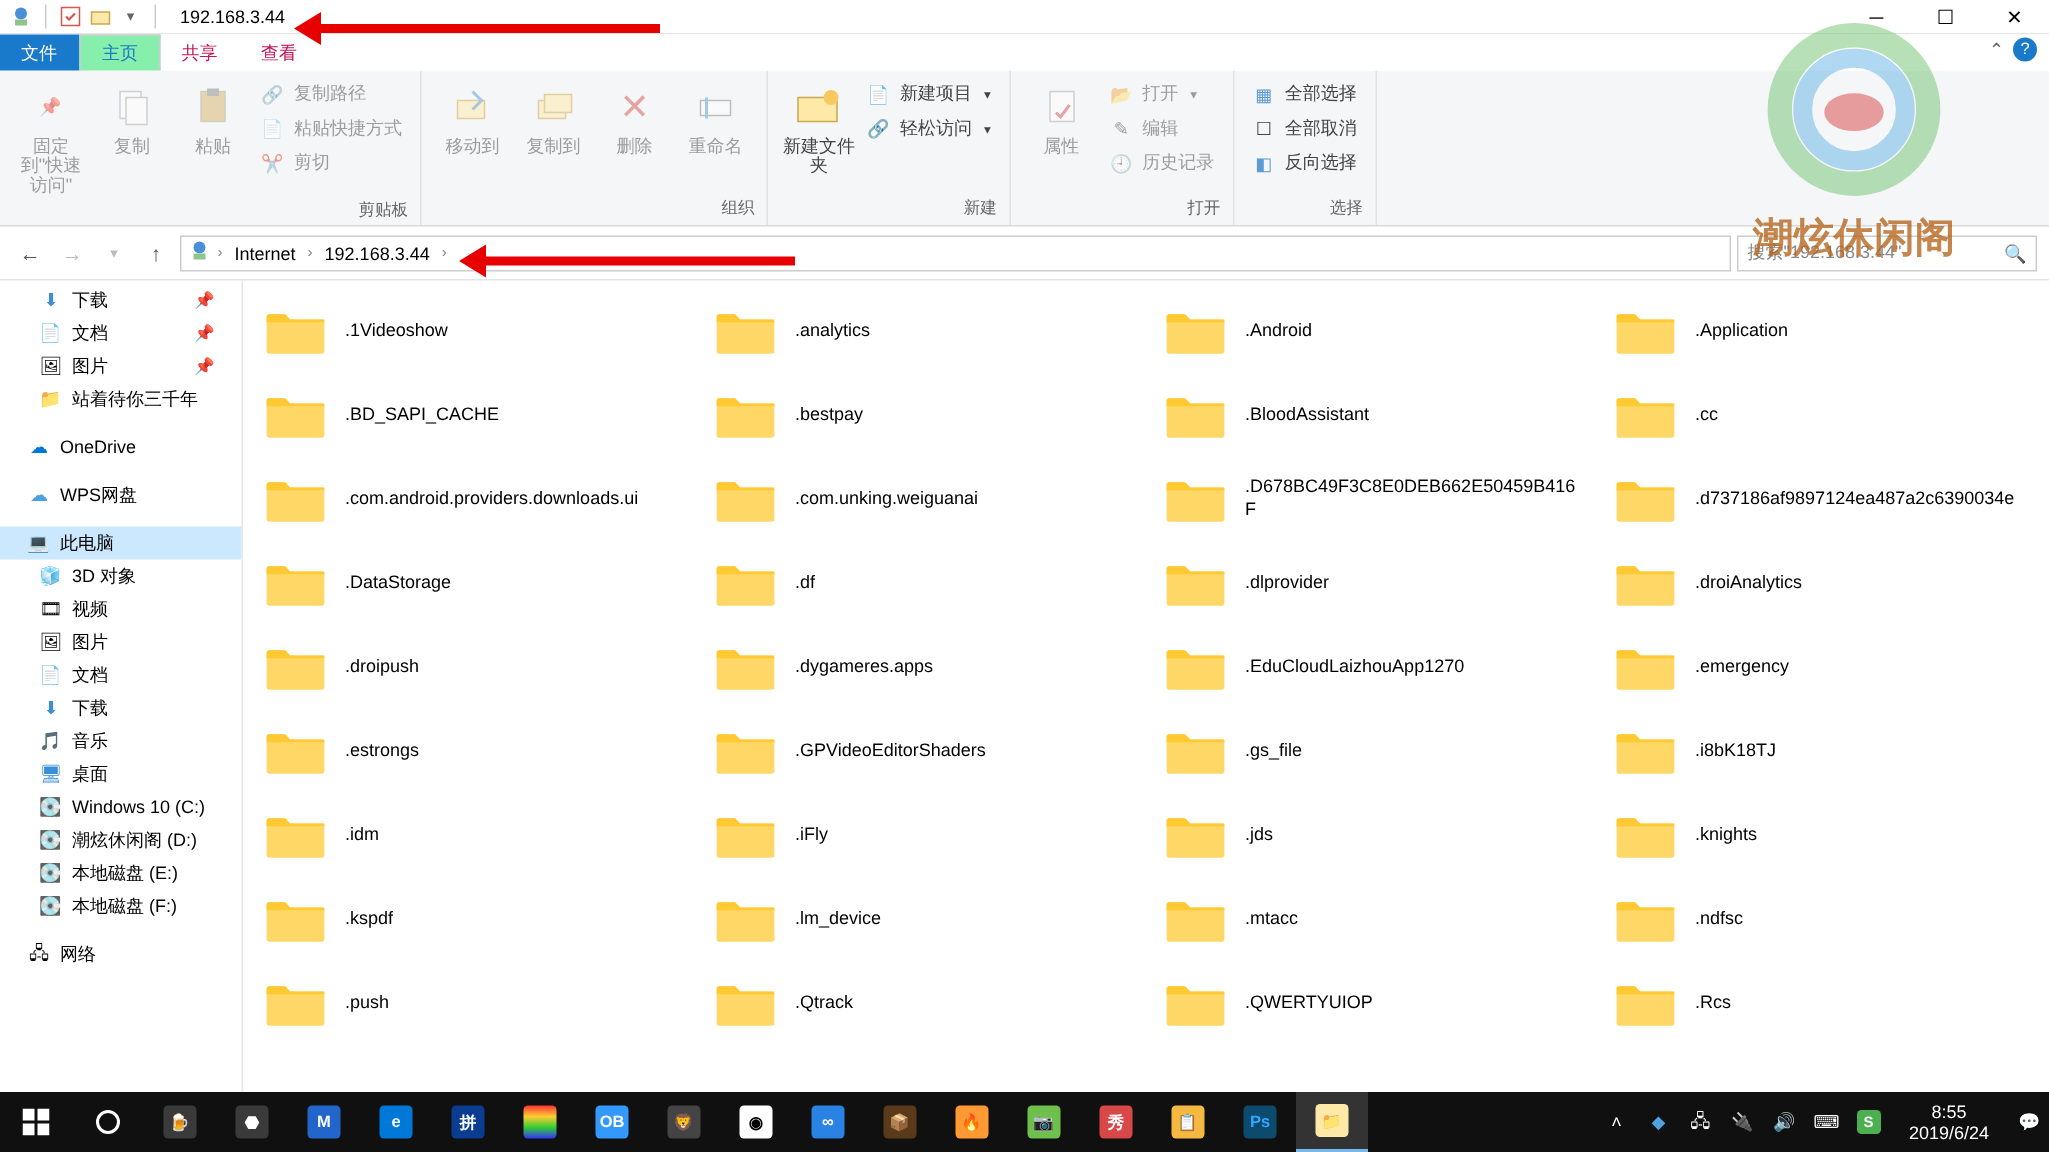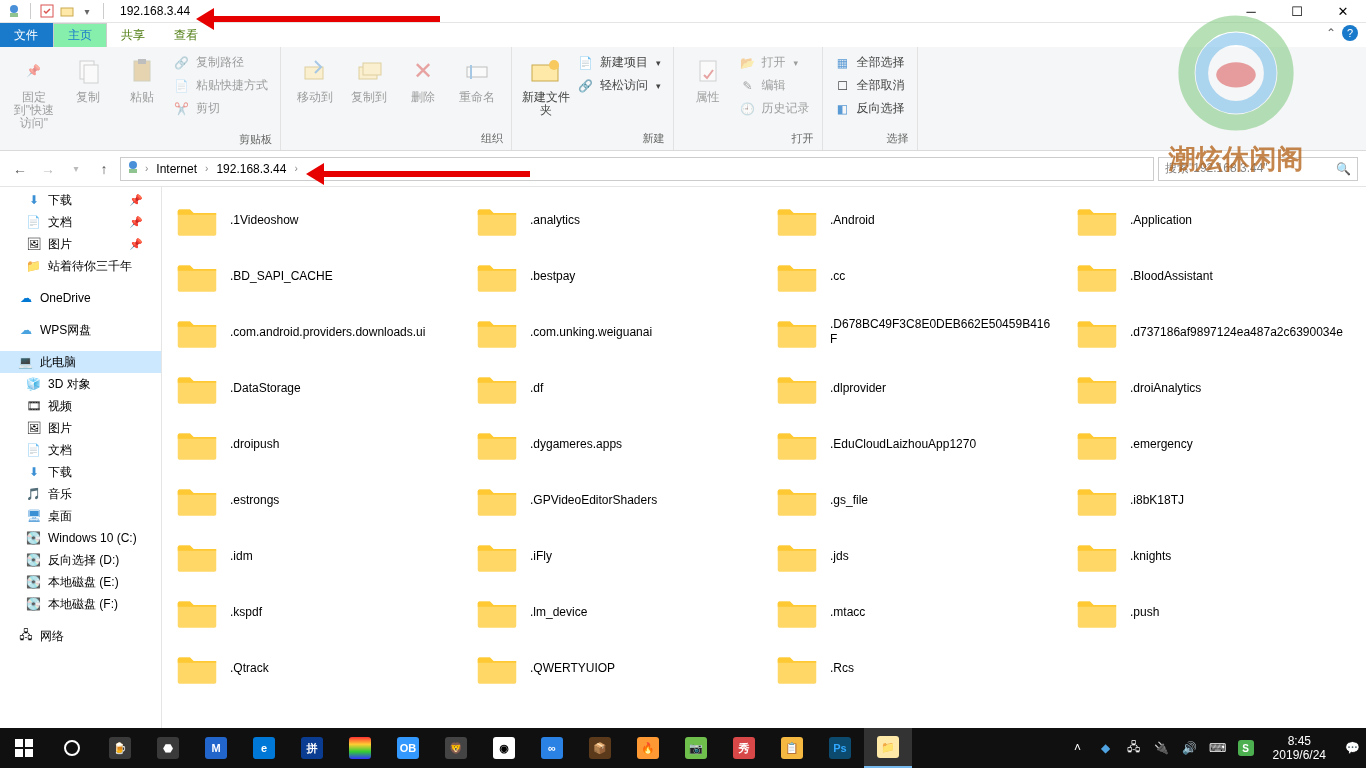--- a/index.html
+++ b/index.html
@@ -16,7 +16,7 @@
 
 
 .tabs-row { height: 24px; display: flex; align-items: stretch; background: #fff; position: relative; }
-.tab { padding: 0 14px; display: flex; align-items: center; font-size: 12px; color: #4d7c0f; border-right: 1px solid transparent; }
+.tab { padding: 0 14px; display: flex; align-items: center; font-size: 12px; color: #be185d; border-right: 1px solid transparent; }
 .tab.file { background: #1979ca; color: #fff; }
 .tab.active { border: 1px solid #ccc; border-bottom: none; background: #86efac; color: #1979ca; }
 .tabs-row .help { position: absolute; right: 8px; top: 2px; display: flex; gap: 6px; align-items: center; }

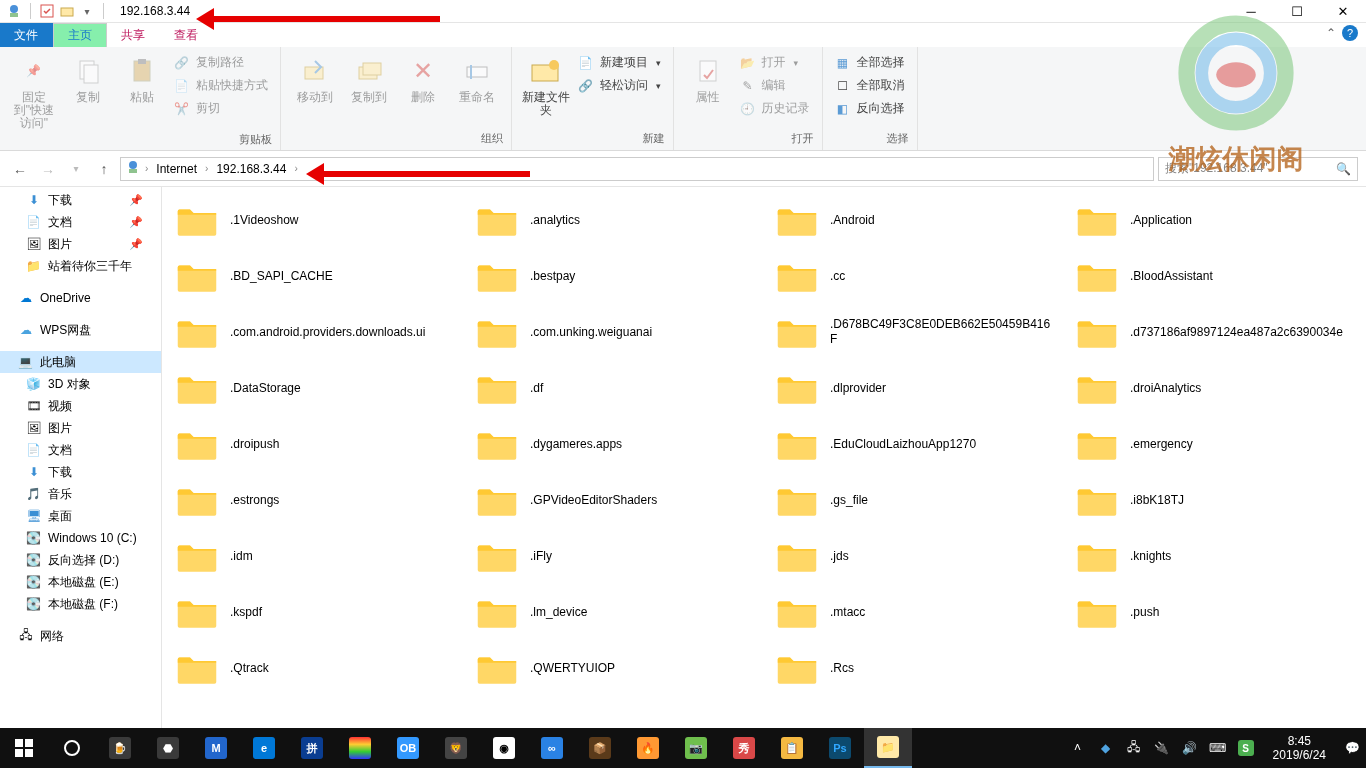--- a/index.html
+++ b/index.html
@@ -467,14 +467,14 @@
               <path d="M2 10 L2 36 Q2 38 4 38 L44 38 Q46 38 46 36 L46 14 Q46 12 44 12 L20 12 L16 8 L4 8 Q2 8 2 10 Z" fill="#ffd766"></path>
               <path d="M2 10 L2 14 L46 14 L46 12 Q46 12 44 12 L20 12 L16 8 L4 8 Q2 8 2 10 Z" fill="#ffc933"></path>
             </svg></span>
+          <span class="folder-name">.BloodAssistant</span>
+        </div>
+        <div class="folder-item">
+          <span class="folder-ic"><svg class="folder-svg" viewBox="0 0 48 40">
+              <path d="M2 10 L2 36 Q2 38 4 38 L44 38 Q46 38 46 36 L46 14 Q46 12 44 12 L20 12 L16 8 L4 8 Q2 8 2 10 Z" fill="#ffd766"></path>
+              <path d="M2 10 L2 14 L46 14 L46 12 Q46 12 44 12 L20 12 L16 8 L4 8 Q2 8 2 10 Z" fill="#ffc933"></path>
+            </svg></span>
           <span class="folder-name">.cc</span>
-        </div>
-        <div class="folder-item">
-          <span class="folder-ic"><svg class="folder-svg" viewBox="0 0 48 40">
-              <path d="M2 10 L2 36 Q2 38 4 38 L44 38 Q46 38 46 36 L46 14 Q46 12 44 12 L20 12 L16 8 L4 8 Q2 8 2 10 Z" fill="#ffd766"></path>
-              <path d="M2 10 L2 14 L46 14 L46 12 Q46 12 44 12 L20 12 L16 8 L4 8 Q2 8 2 10 Z" fill="#ffc933"></path>
-            </svg></span>
-          <span class="folder-name">.BloodAssistant</span>
         </div>
         <div class="folder-item">
           <span class="folder-ic"><svg class="folder-svg" viewBox="0 0 48 40">

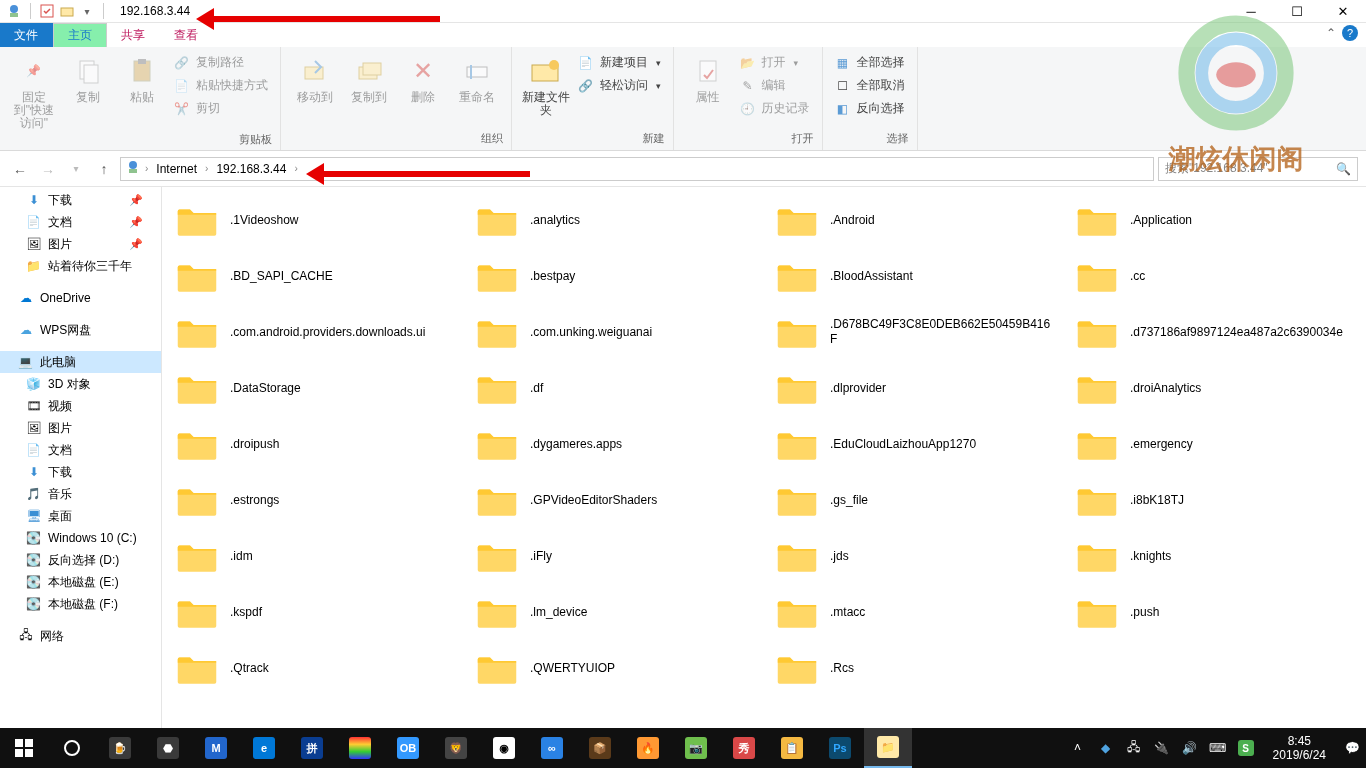--- a/index.html
+++ b/index.html
@@ -401,7 +401,7 @@
       </div>
     <div class="nav-item">
         <span class="nic">💽</span>
-        <span>反向选择 (D:)</span>
+        <span>潮炫休闲阁 (D:)</span>
       </div>
     <div class="nav-item">
         <span class="nic">💽</span>

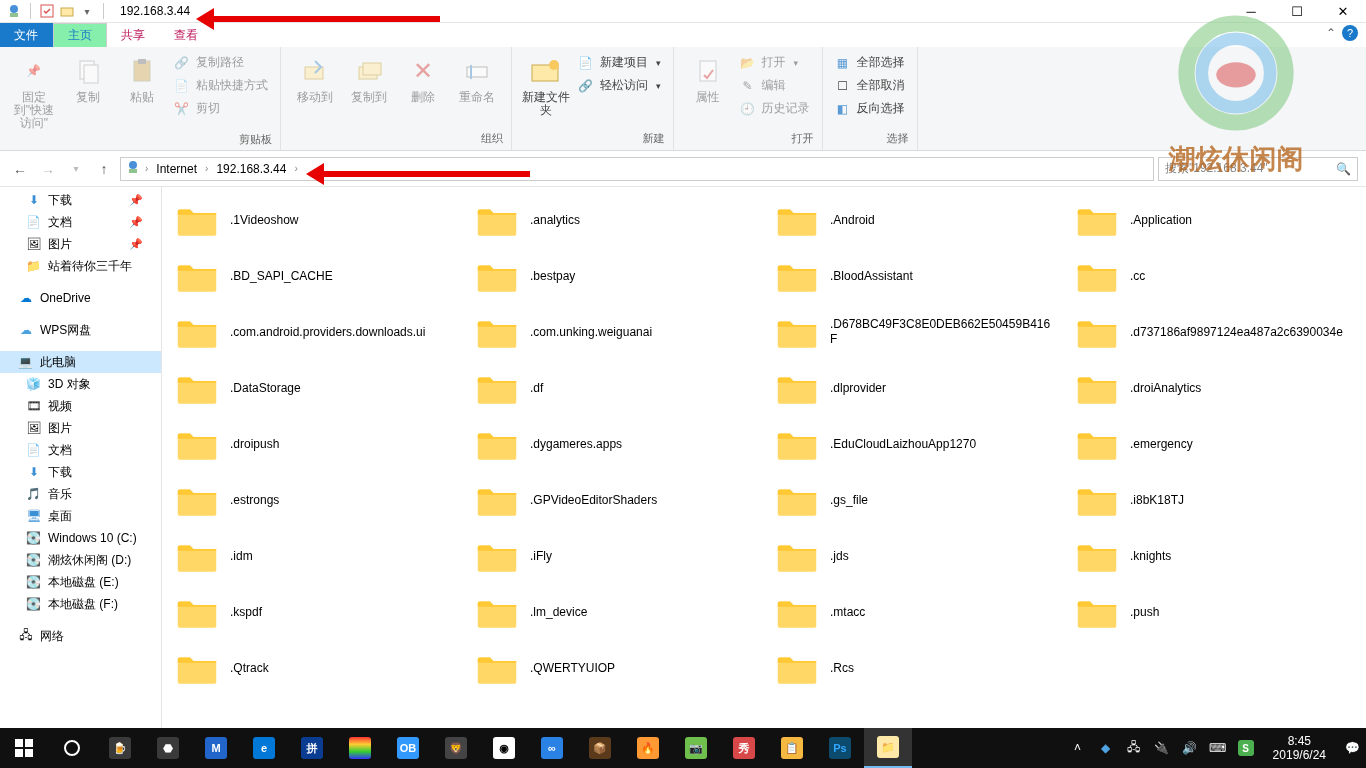--- a/index.html
+++ b/index.html
@@ -642,6 +642,13 @@
               <path d="M2 10 L2 36 Q2 38 4 38 L44 38 Q46 38 46 36 L46 14 Q46 12 44 12 L20 12 L16 8 L4 8 Q2 8 2 10 Z" fill="#ffd766"></path>
               <path d="M2 10 L2 14 L46 14 L46 12 Q46 12 44 12 L20 12 L16 8 L4 8 Q2 8 2 10 Z" fill="#ffc933"></path>
             </svg></span>
+          <span class="folder-name">.ndfsc</span>
+        </div>
+        <div class="folder-item">
+          <span class="folder-ic"><svg class="folder-svg" viewBox="0 0 48 40">
+              <path d="M2 10 L2 36 Q2 38 4 38 L44 38 Q46 38 46 36 L46 14 Q46 12 44 12 L20 12 L16 8 L4 8 Q2 8 2 10 Z" fill="#ffd766"></path>
+              <path d="M2 10 L2 14 L46 14 L46 12 Q46 12 44 12 L20 12 L16 8 L4 8 Q2 8 2 10 Z" fill="#ffc933"></path>
+            </svg></span>
           <span class="folder-name">.push</span>
         </div>
         <div class="folder-item">

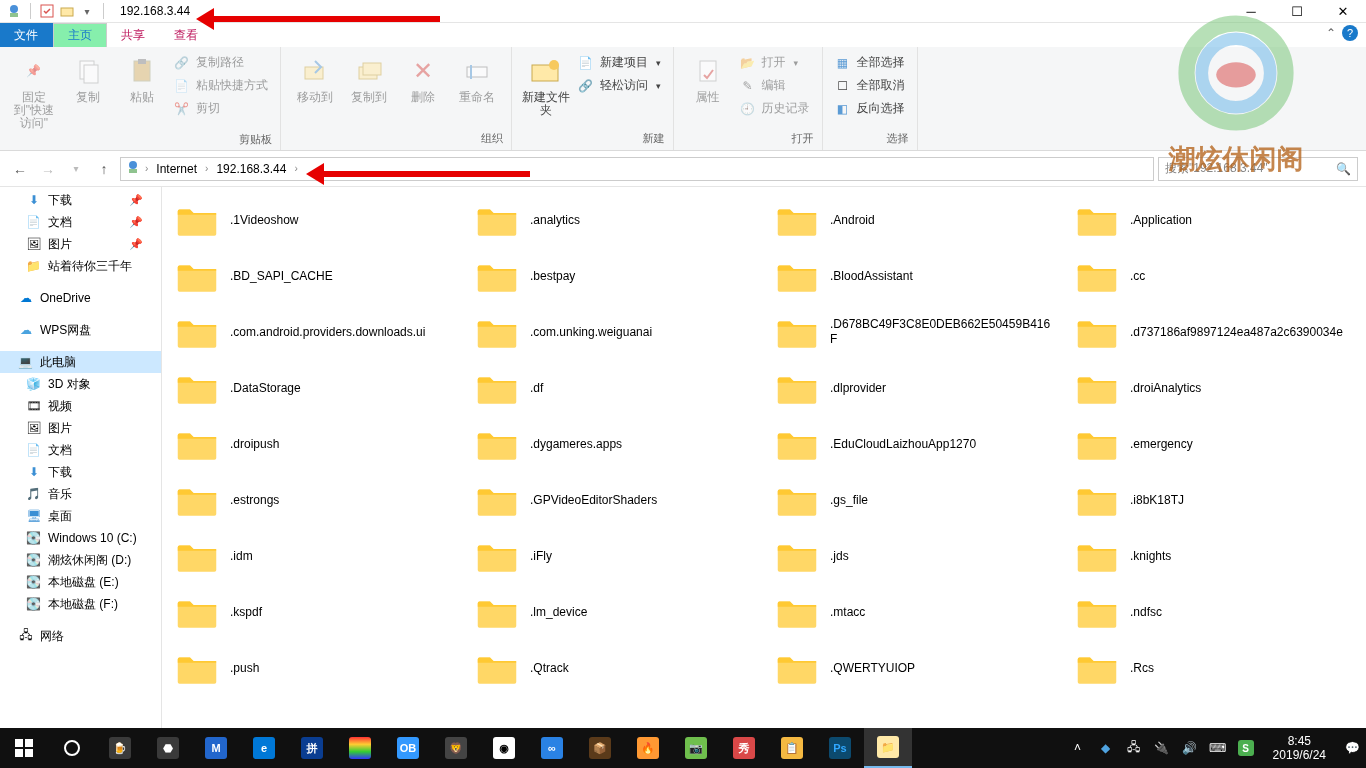--- a/index.html
+++ b/index.html
@@ -760,7 +760,7 @@
         <span class="sq" style="width:16px;height:16px;background:#4caf50;font-size:10px;">S</span>
       </span>
     <div class="clock">
-      <div>8:45</div>
+      <div>8:55</div>
         <div>2019/6/24</div>
     </div>
     <span class="tray-ic">💬</span>

